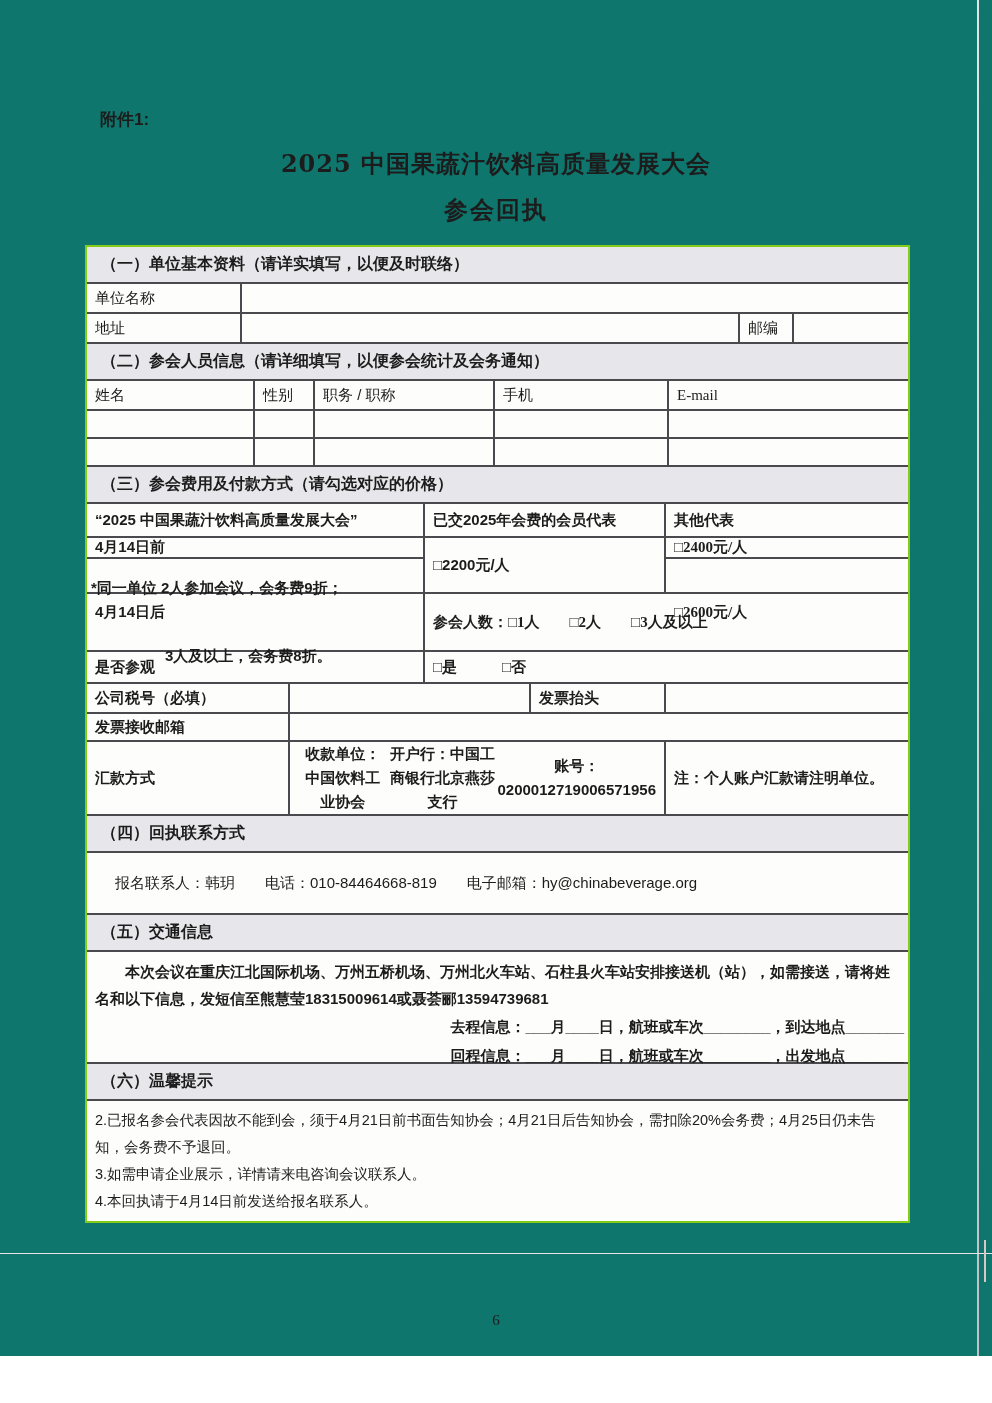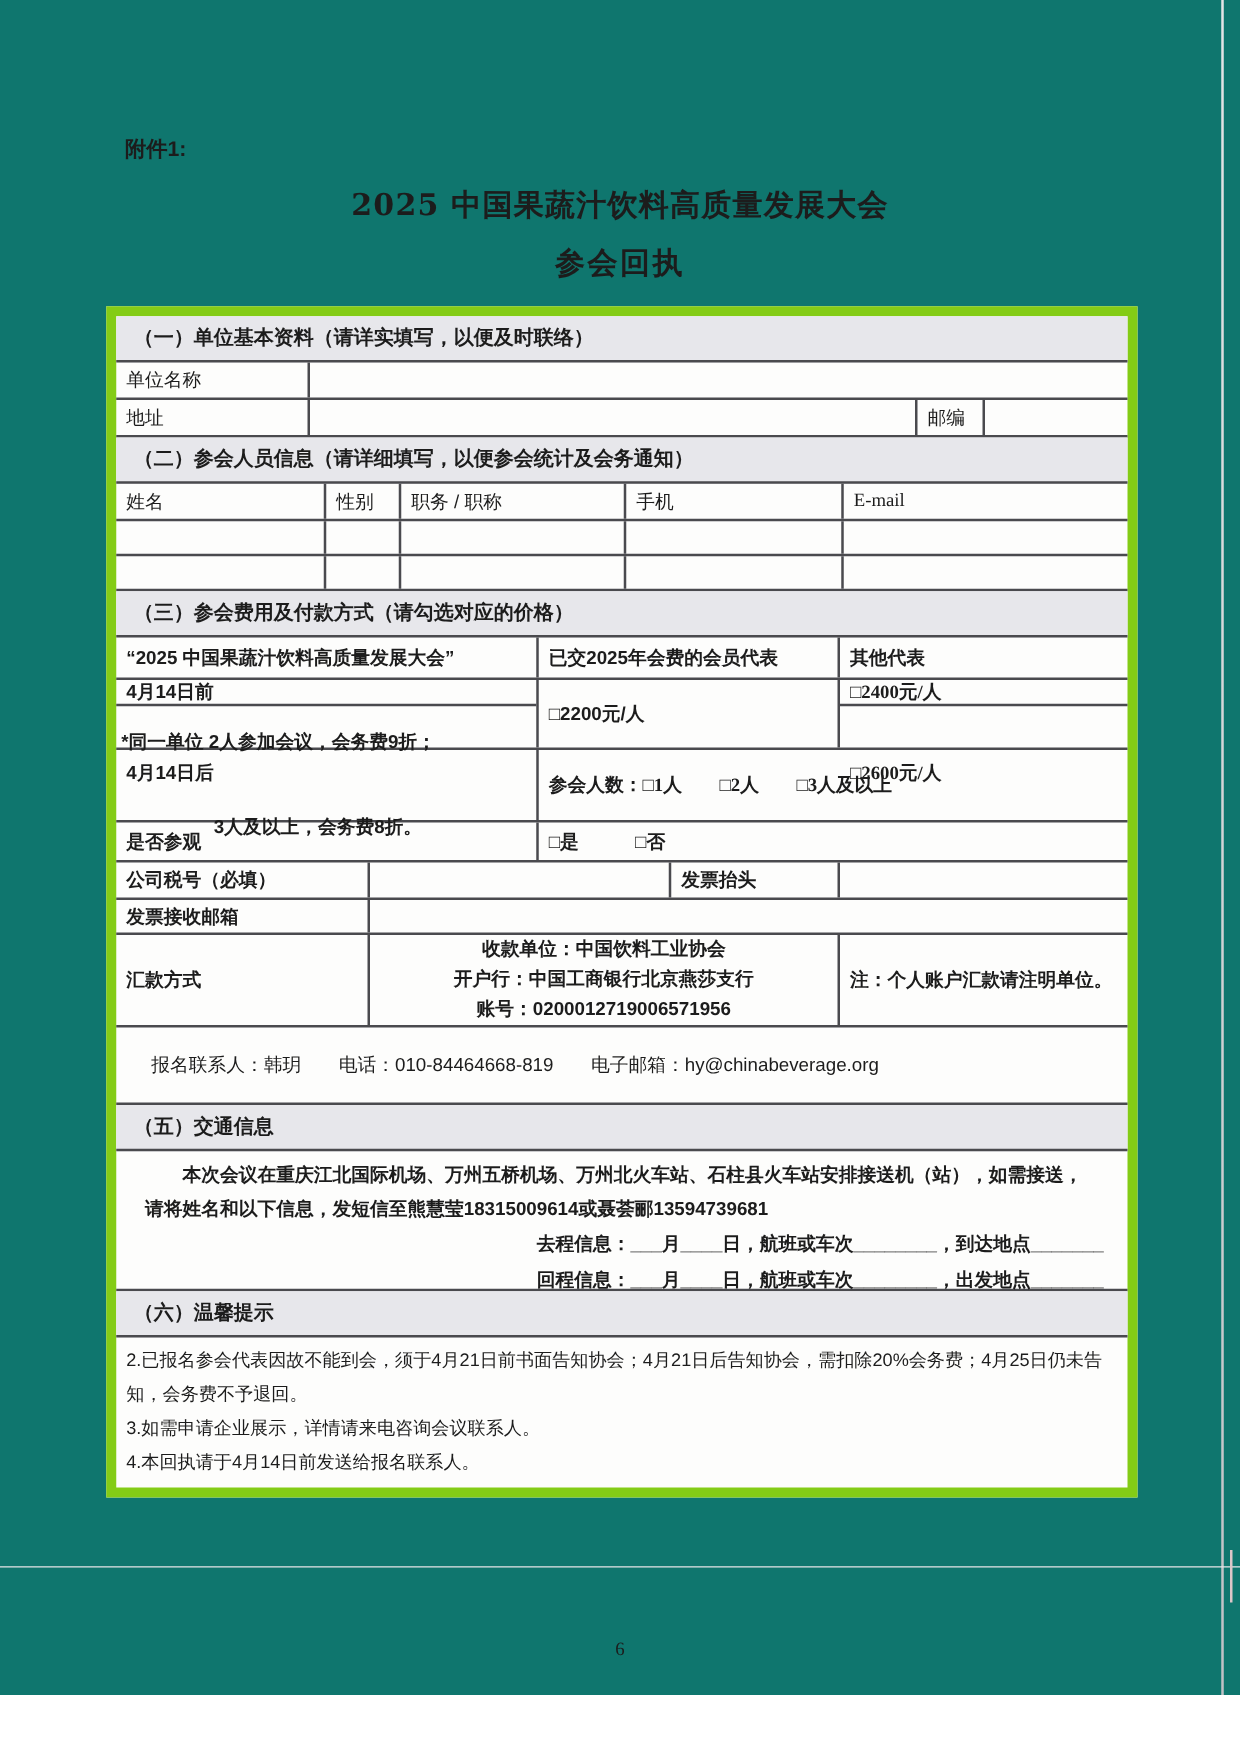--- a/index.html
+++ b/index.html
@@ -32,7 +32,7 @@
   }
   .doc {
     position: absolute; left: 85px; top: 245px; width: 825px;
-    border: 8px solid #84cc16;
+    border: 2px solid #84cc16;
     background: #fdfdfc;
   }
   .r { display: flex; align-items: stretch; border-bottom: 2px solid #4a4a4e; }

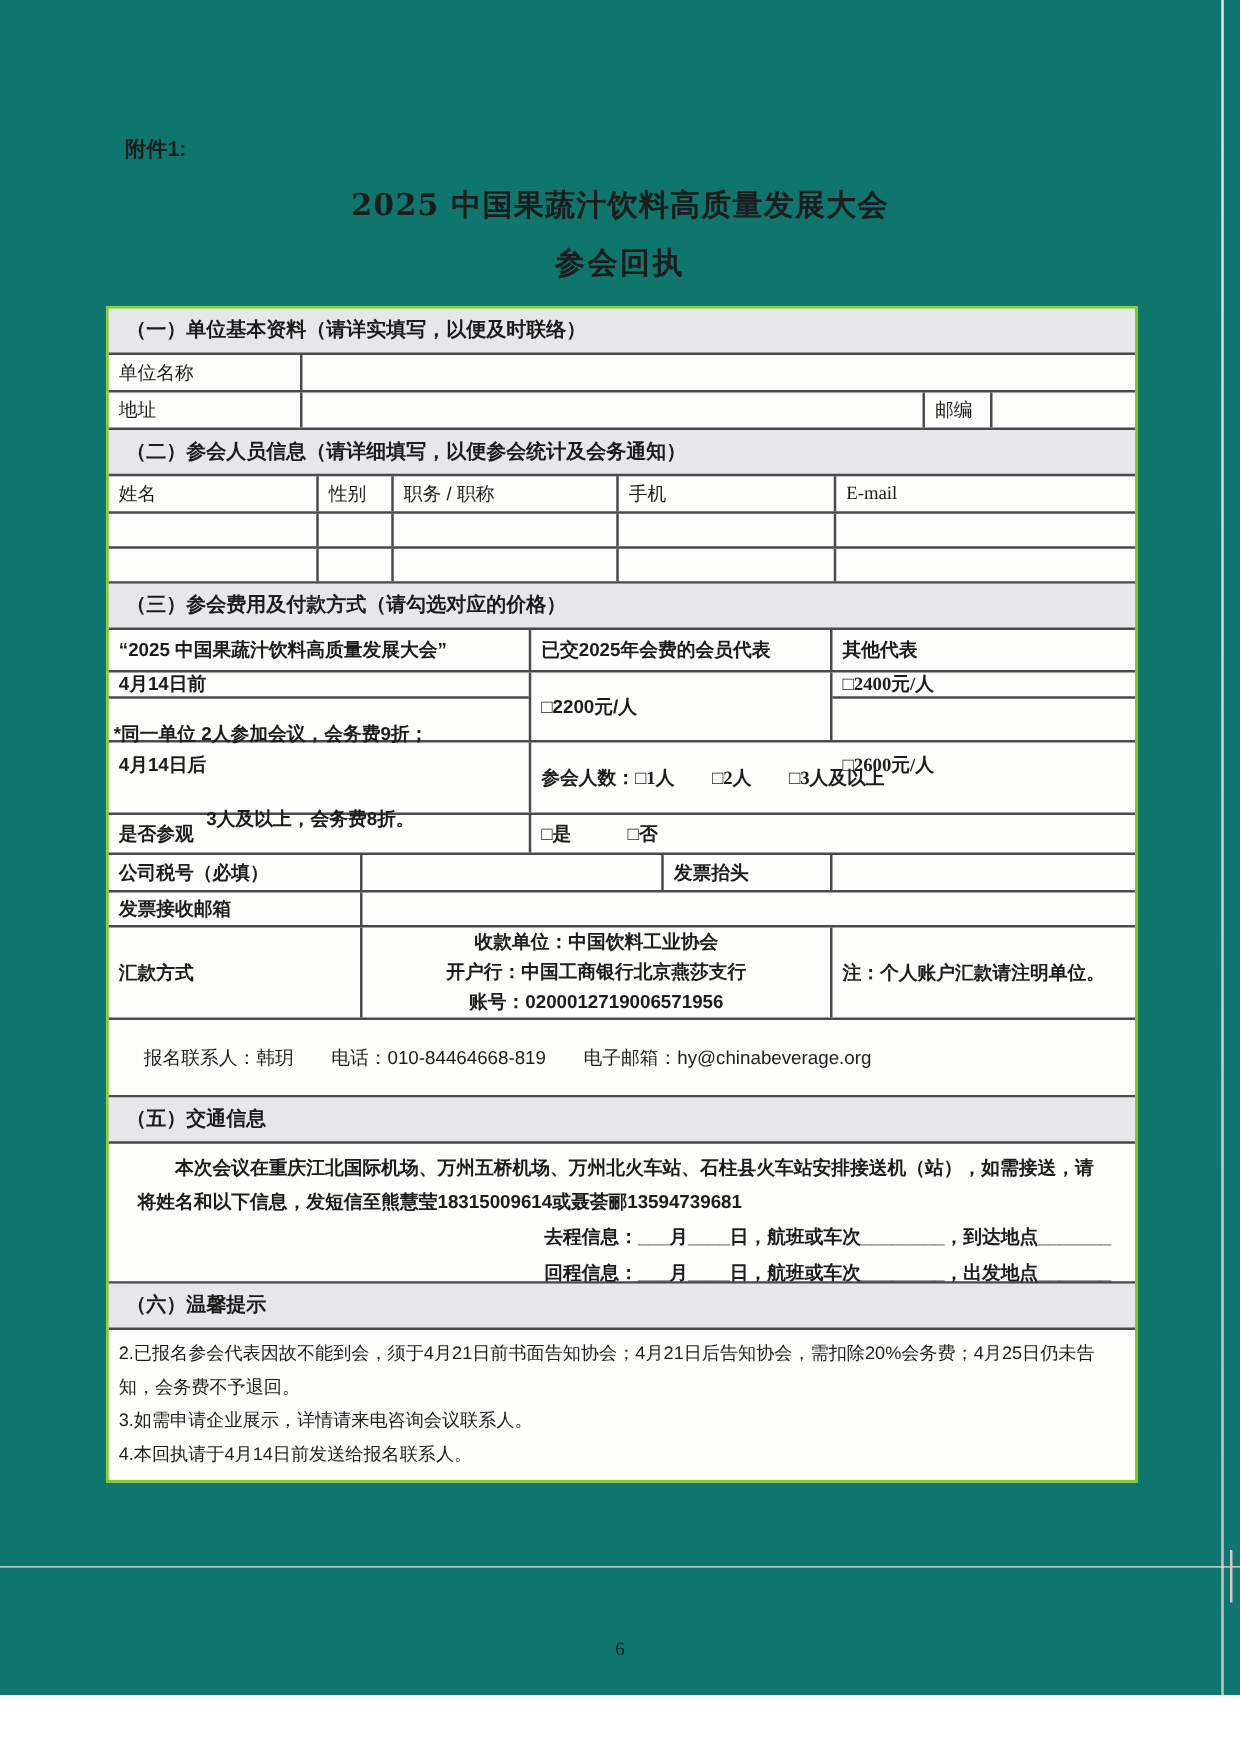--- a/index.html
+++ b/index.html
@@ -55,7 +55,7 @@
   }
   .bold { font-weight: bold; }
   .center-col {
-    flex-direction: column; justify-content: center; align-items: center;
+    justify-content: center; align-items: center;
     text-align: center; line-height: 24px; font-weight: bold;
   }
   .block { display: block; padding: 4px 19px; }

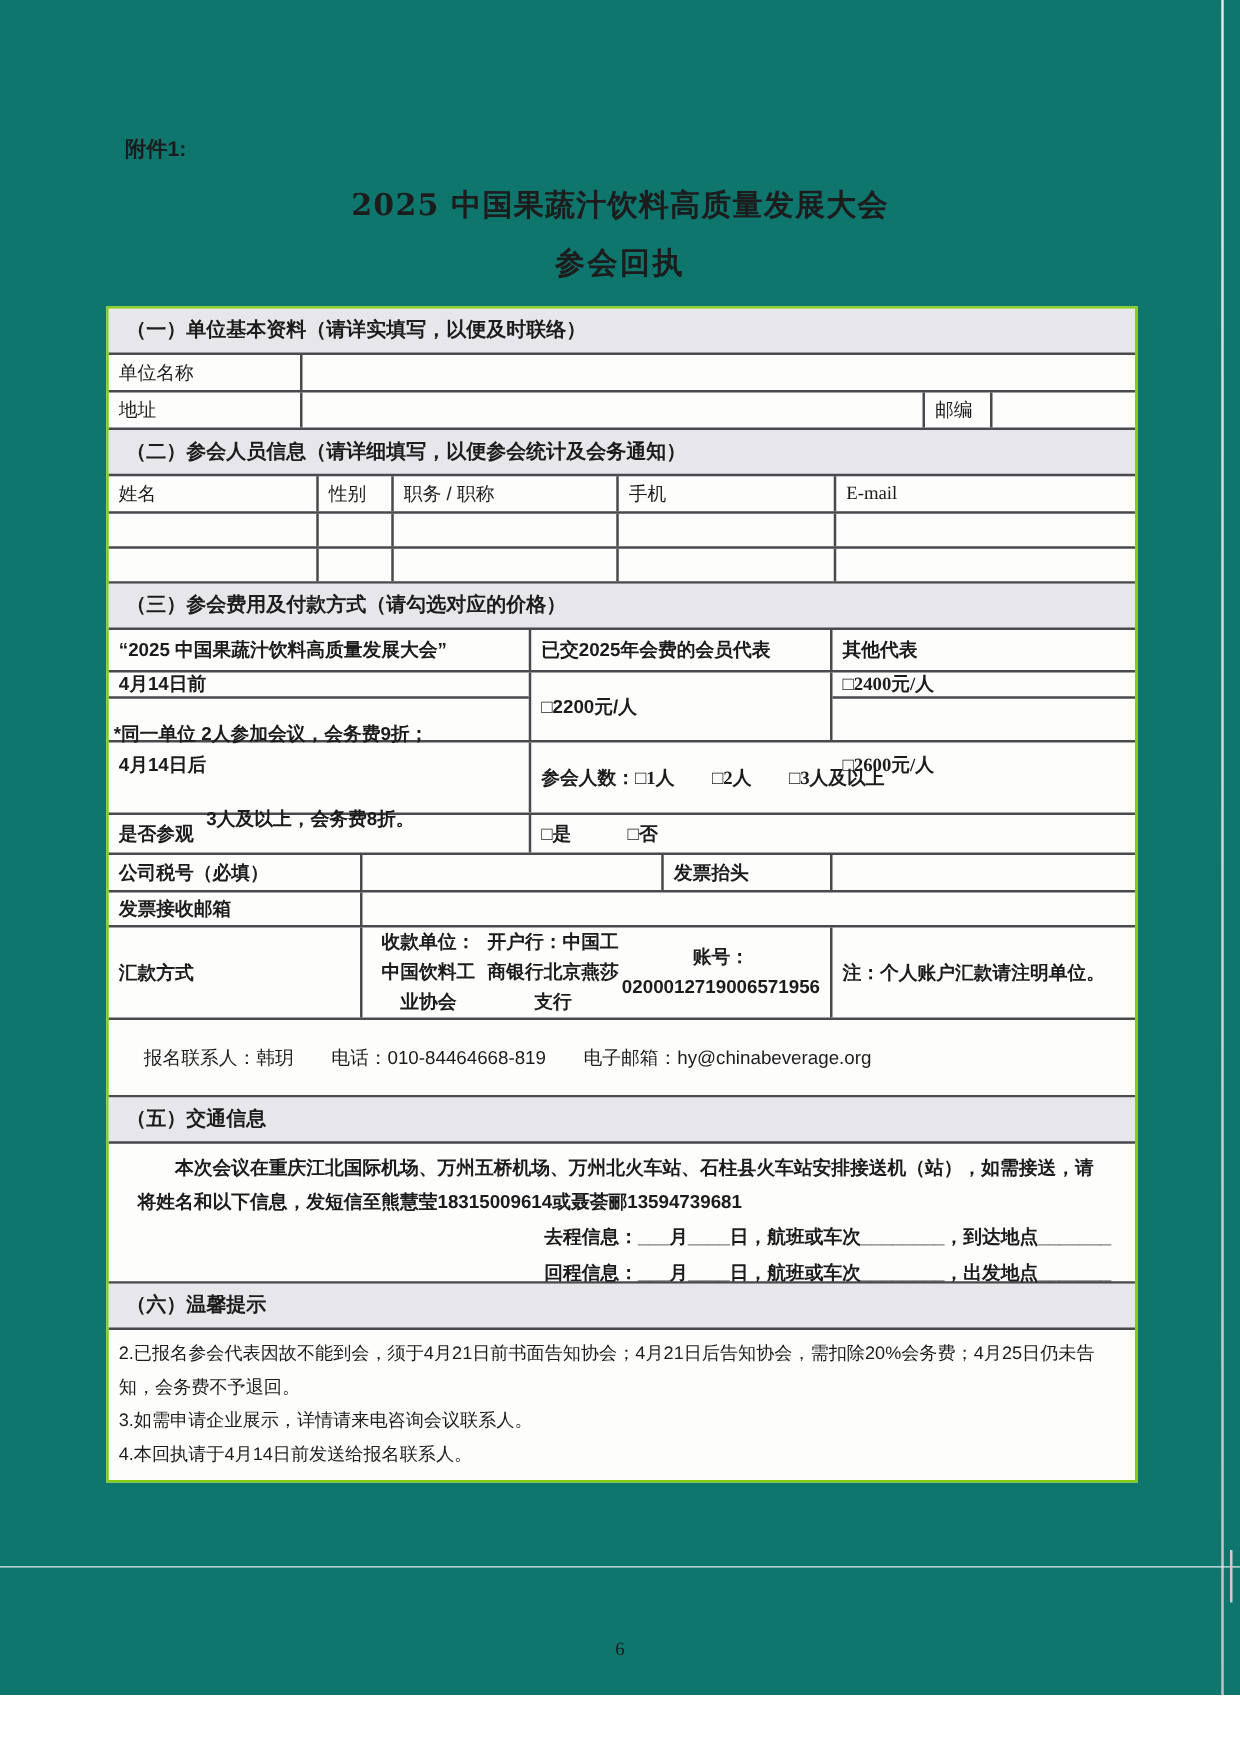--- a/index.html
+++ b/index.html
@@ -173,6 +173,7 @@
       <div class="c last" style="flex:1">注：个人账户汇款请注明单位。</div>
     </div>
 
+    <div class="r sec">（四）回执联系方式</div>
     <div class="r contact-row">报名联系人：韩玥　　电话：010-84464668-819　　电子邮箱：hy@chinabeverage.org</div>
 
     <div class="r sec">（五）交通信息</div>

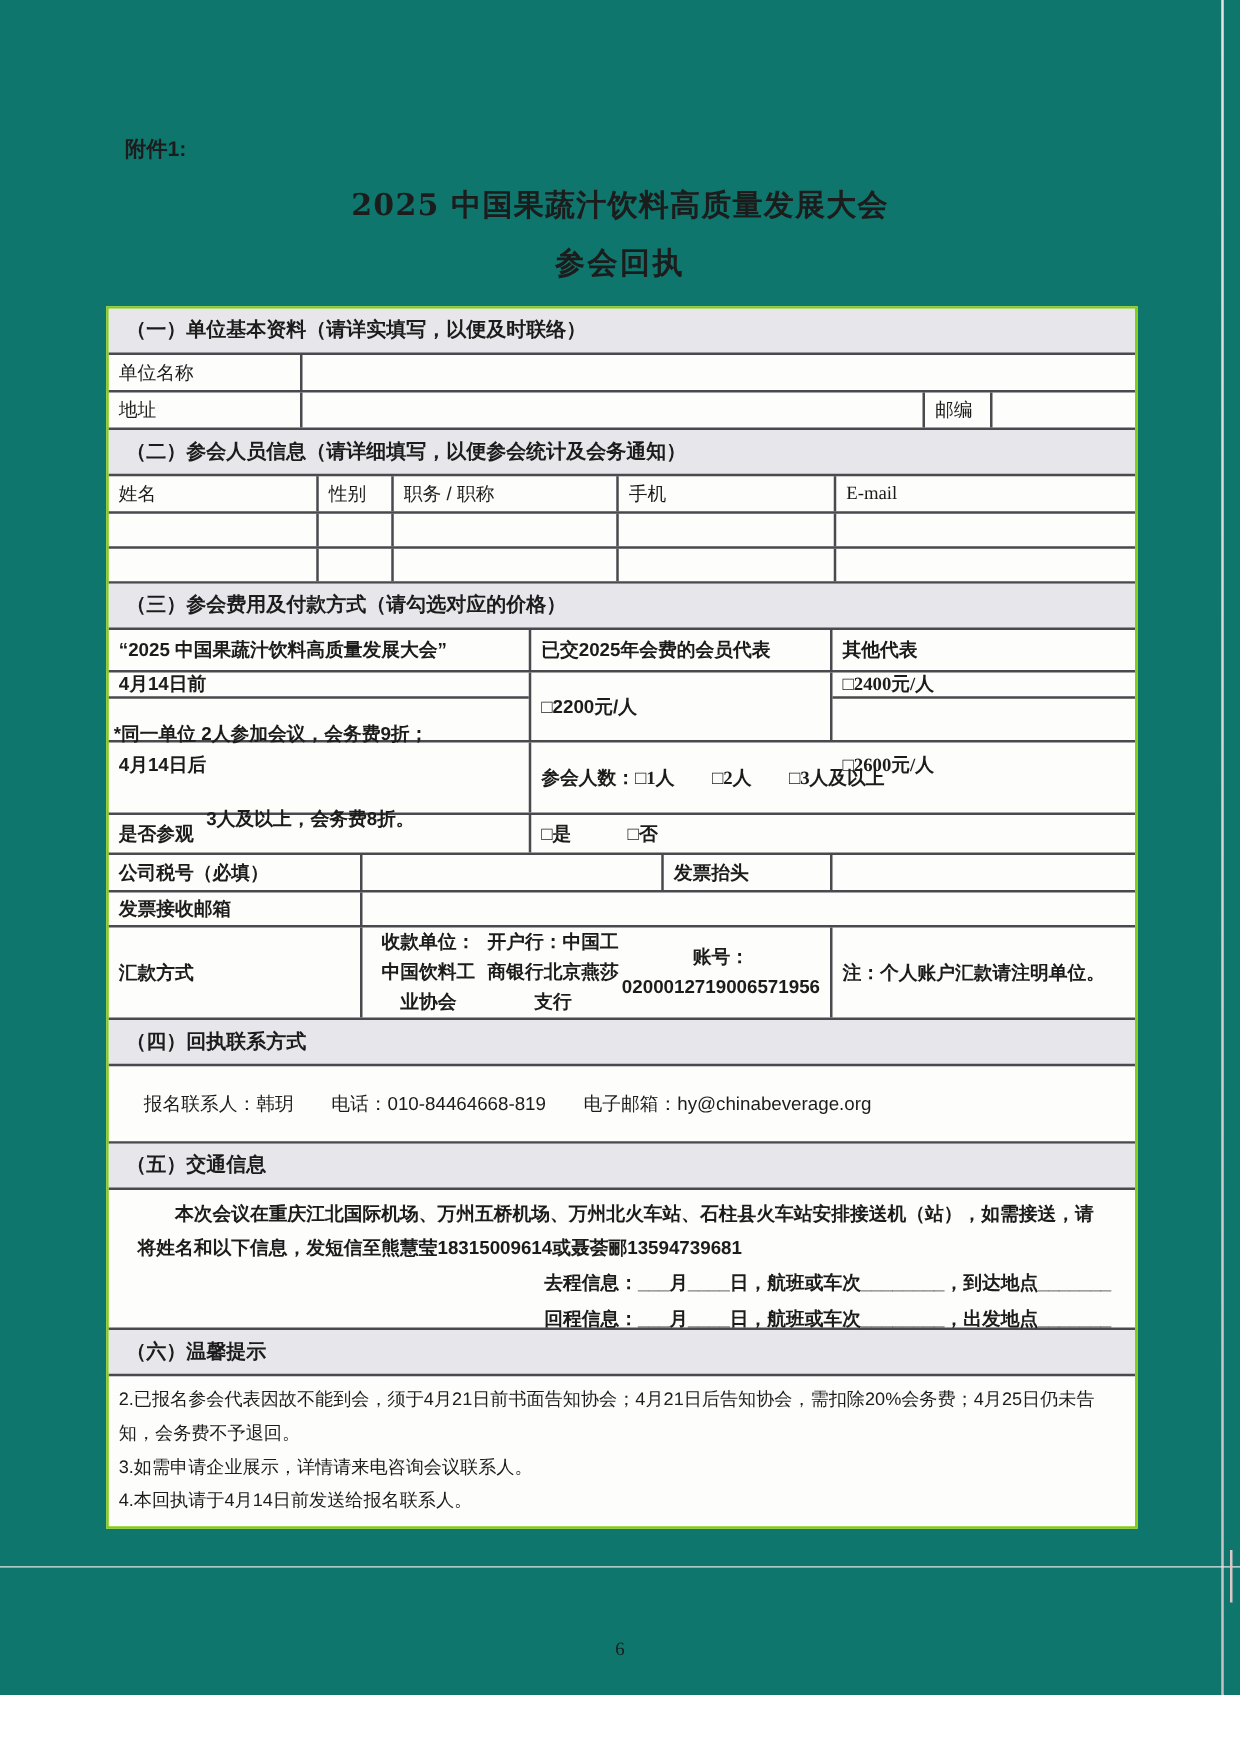--- a/index.html
+++ b/index.html
@@ -58,7 +58,7 @@
     justify-content: center; align-items: center;
     text-align: center; line-height: 24px; font-weight: bold;
   }
-  .block { display: block; padding: 4px 19px; }
+  .block { display: block; padding: 4px 4px; }
   .para { font-size: 15px; font-weight: bold; line-height: 27px; text-indent: 2em; padding: 2px 4px 0 4px; }
   .trip { font-size: 15px; font-weight: bold; line-height: 29px; padding-left: 20px; text-align: right; }
   .note { font-size: 14.5px; line-height: 27px; padding: 0 6px; }

